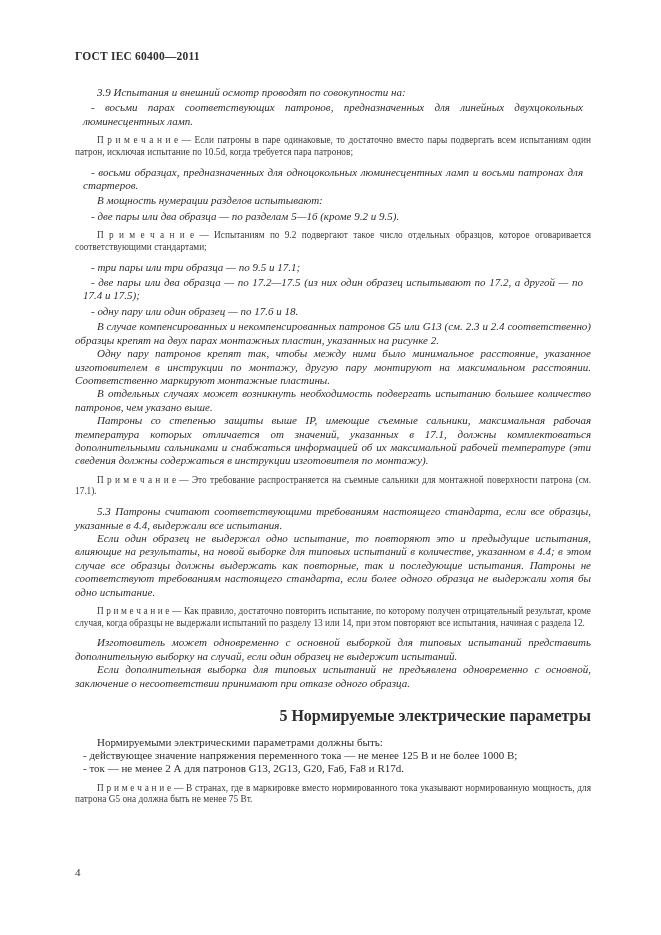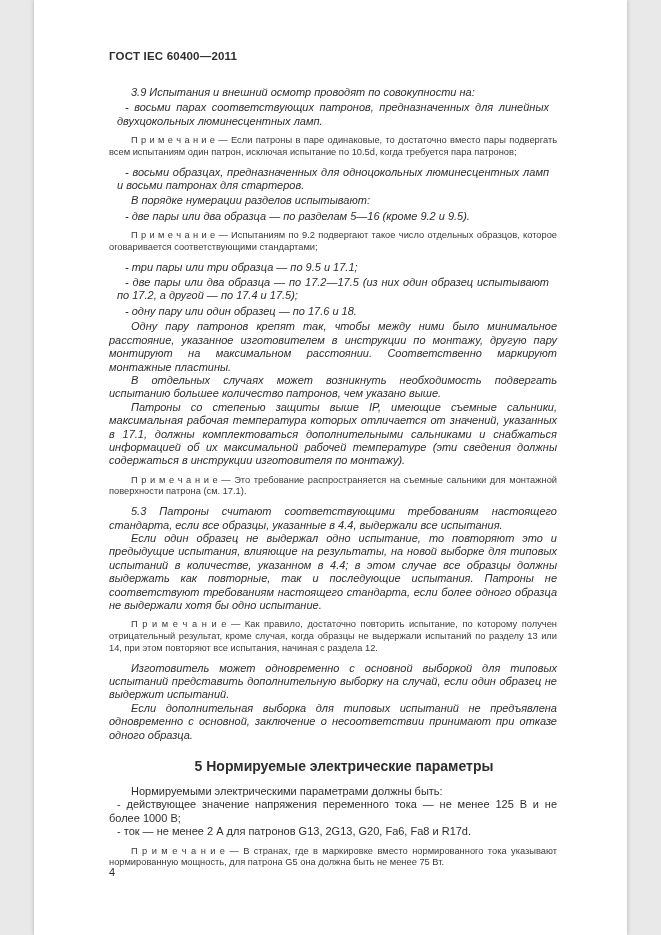--- a/index.html
+++ b/index.html
@@ -4,9 +4,9 @@
 <style>
   html,body { margin:0; padding:0; background:#e9e9e9; }
   .page {
-    width:593px; height:935px; background:#ffffff; position:relative;
+    width:661px; height:935px; background:#ffffff; position:relative;
     box-sizing:border-box; padding:50px 70px 0 75px;
-    color:#2e2e2e; font-family:Liberation Sans, sans-serif;
+    color:#2e2e2e; font-family:Liberation Serif, serif;
     margin:0 auto; box-shadow:0 0 4px rgba(0,0,0,.25); overflow:hidden;
   }
   .doc-header { font-weight:bold; font-size:11.5px; margin:0 0 24px 0; letter-spacing:.2px; }

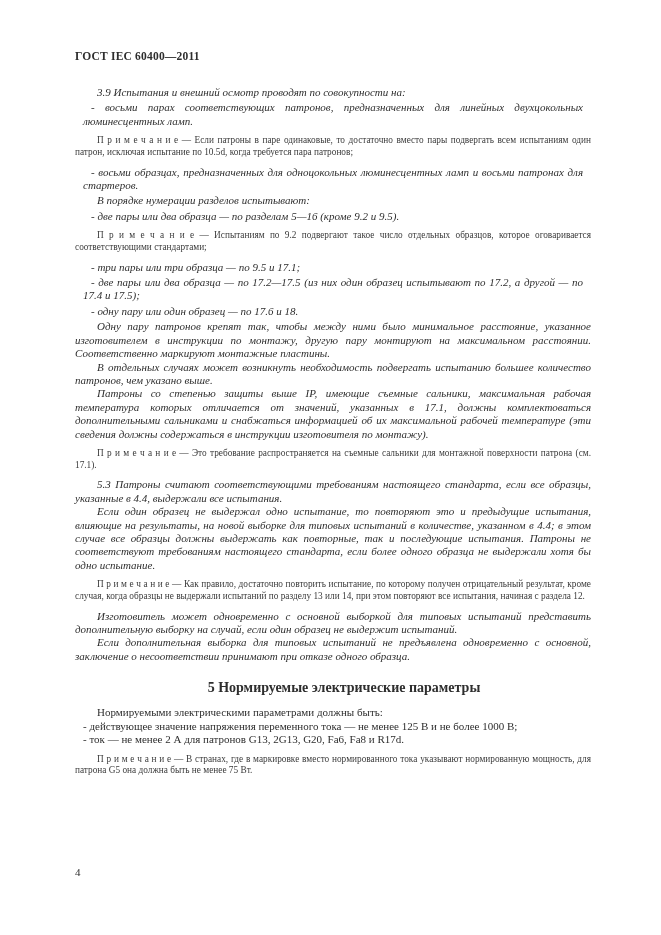--- a/index.html
+++ b/index.html
@@ -32,7 +32,7 @@
     <p class="list">- восьми парах соответствующих патронов, предназначенных для линейных двухцокольных люминесцентных ламп.</p>
     <p class="note">П р и м е ч а н и е — Если патроны в паре одинаковые, то достаточно вместо пары подвергать всем испытаниям один патрон, исключая испытание по 10.5d, когда требуется пара патронов;</p>
     <p class="list">- восьми образцах, предназначенных для одноцокольных люминесцентных ламп и восьми патронах для стартеров.</p>
-    <p class="para">В порядке нумерации разделов испытывают:</p>
+    <p class="para">В мощность нумерации разделов испытывают:</p>
     <p class="list">- две пары или два образца — по разделам 5—16 (кроме 9.2 и 9.5).</p>
     <p class="note">П р и м е ч а н и е — Испытаниям по 9.2 подвергают такое число отдельных образцов, которое оговаривается соответствующими стандартами;</p>
     <p class="list">- три пары или три образца — по 9.5 и 17.1;</p>

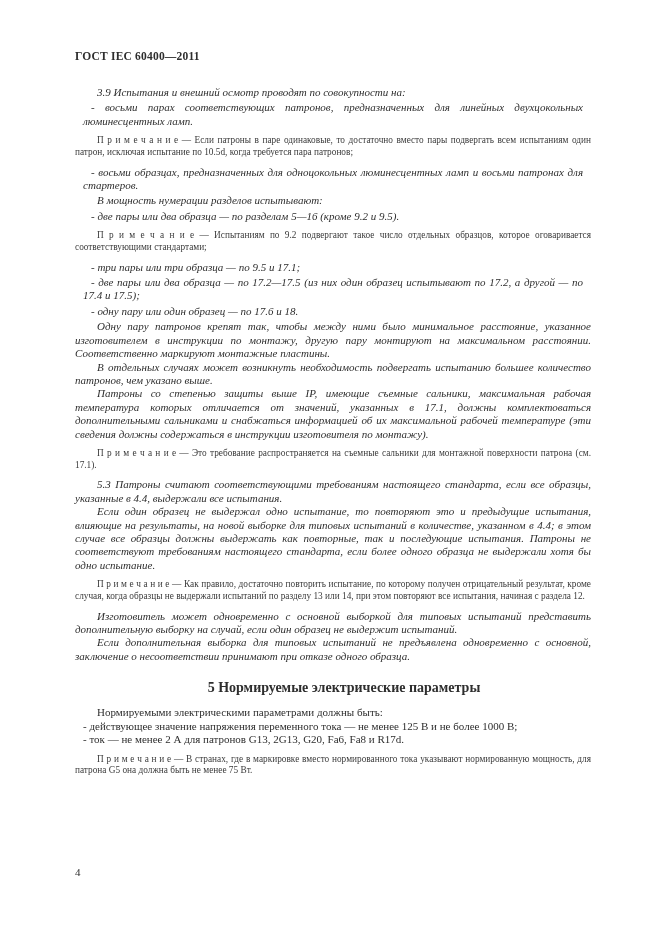--- a/index.html
+++ b/index.html
@@ -38,6 +38,7 @@
     <p class="list">- три пары или три образца — по 9.5 и 17.1;</p>
     <p class="list">- две пары или два образца — по 17.2—17.5 (из них один образец испытывают по 17.2, а другой — по 17.4 и 17.5);</p>
     <p class="list">- одну пару или один образец — по 17.6 и 18.</p>
+    <p class="para">В случае компенсированных и некомпенсированных патронов G5 или G13 (см. 2.3 и 2.4 соответственно) образцы крепят на двух парах монтажных пластин, указанных на рисунке 2.</p>
     <p class="para">Одну пару патронов крепят так, чтобы между ними было минимальное расстояние, указанное изготовителем в инструкции по монтажу, другую пару монтируют на максимальном расстоянии. Соответственно маркируют монтажные пластины.</p>
     <p class="para">В отдельных случаях может возникнуть необходимость подвергать испытанию большее количество патронов, чем указано выше.</p>
     <p class="para">Патроны со степенью защиты выше IP, имеющие съемные сальники, максимальная рабочая температура которых отличается от значений, указанных в 17.1, должны комплектоваться дополнительными сальниками и снабжаться информацией об их максимальной рабочей температуре (эти сведения должны содержаться в инструкции изготовителя по монтажу).</p>

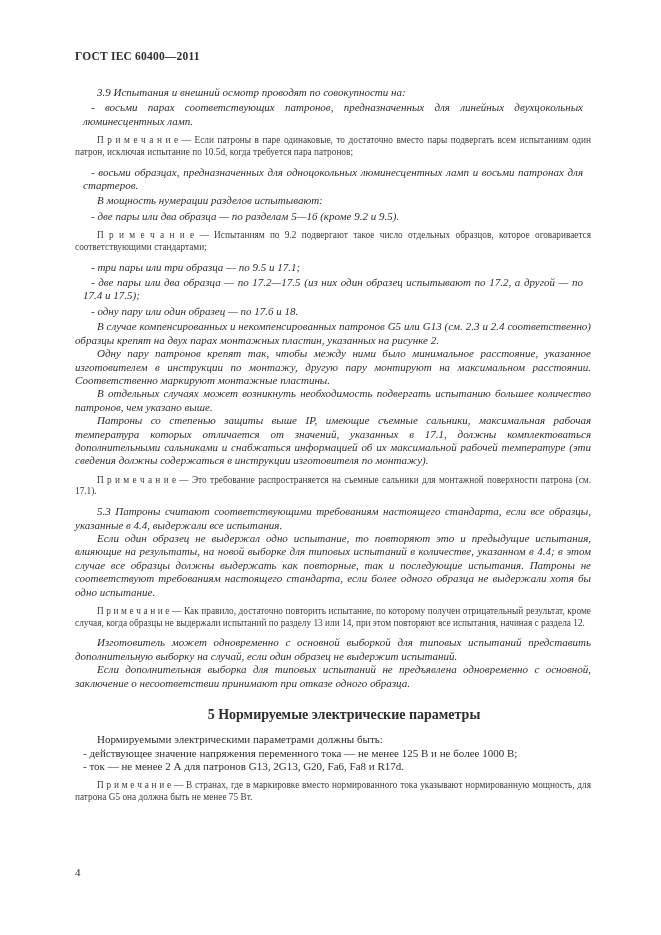--- a/index.html
+++ b/index.html
@@ -15,7 +15,7 @@
   .para  { font-style:italic; text-indent:22px; }
   .list  { font-style:italic; text-indent:8px; margin:2px 8px !important; }
   .note  { font-style:normal; font-size:9.3px; line-height:1.26; text-indent:22px; margin:7px 0 !important; color:#3a3a3a; }
-  .heading { font-weight:bold; font-style:normal; font-size:14px; text-indent:22px; margin:16px 0 10px 0 !important; text-align:center; }
+  .heading { font-weight:bold; font-style:normal; font-size:16px; text-indent:22px; margin:16px 0 10px 0 !important; text-align:right; }
   .plain { font-style:normal; text-indent:22px; }
   .plain-list { font-style:normal; text-indent:8px; }
   .page-number { position:absolute; left:75px; top:866px; font-size:11px; font-style:normal; }

